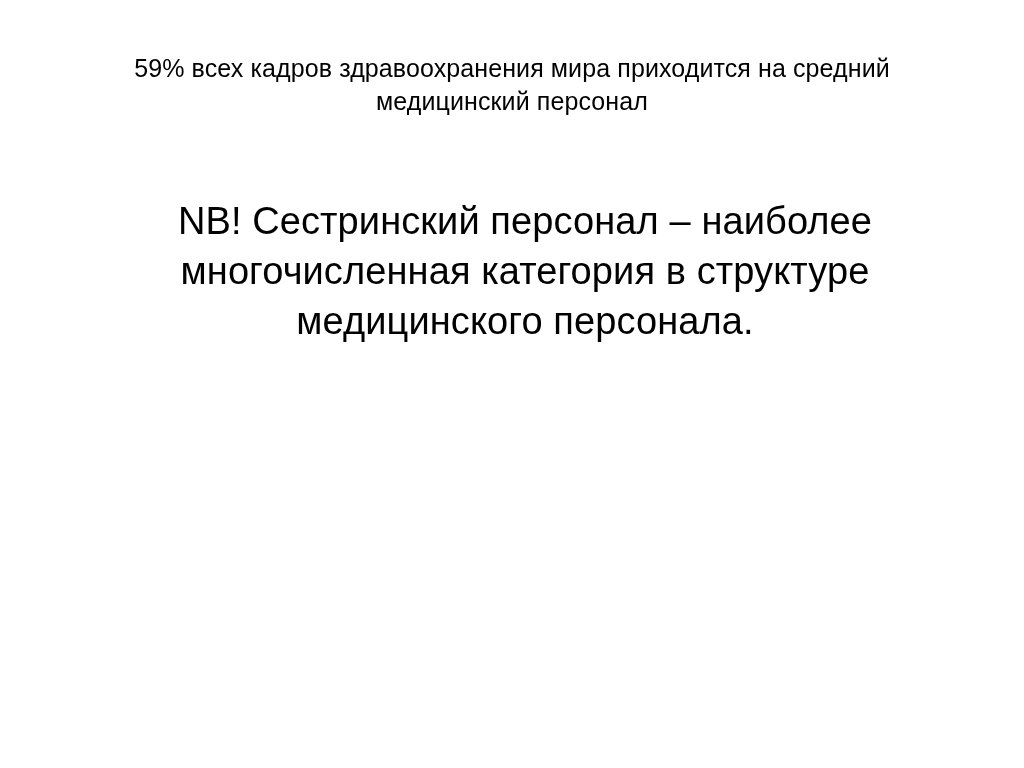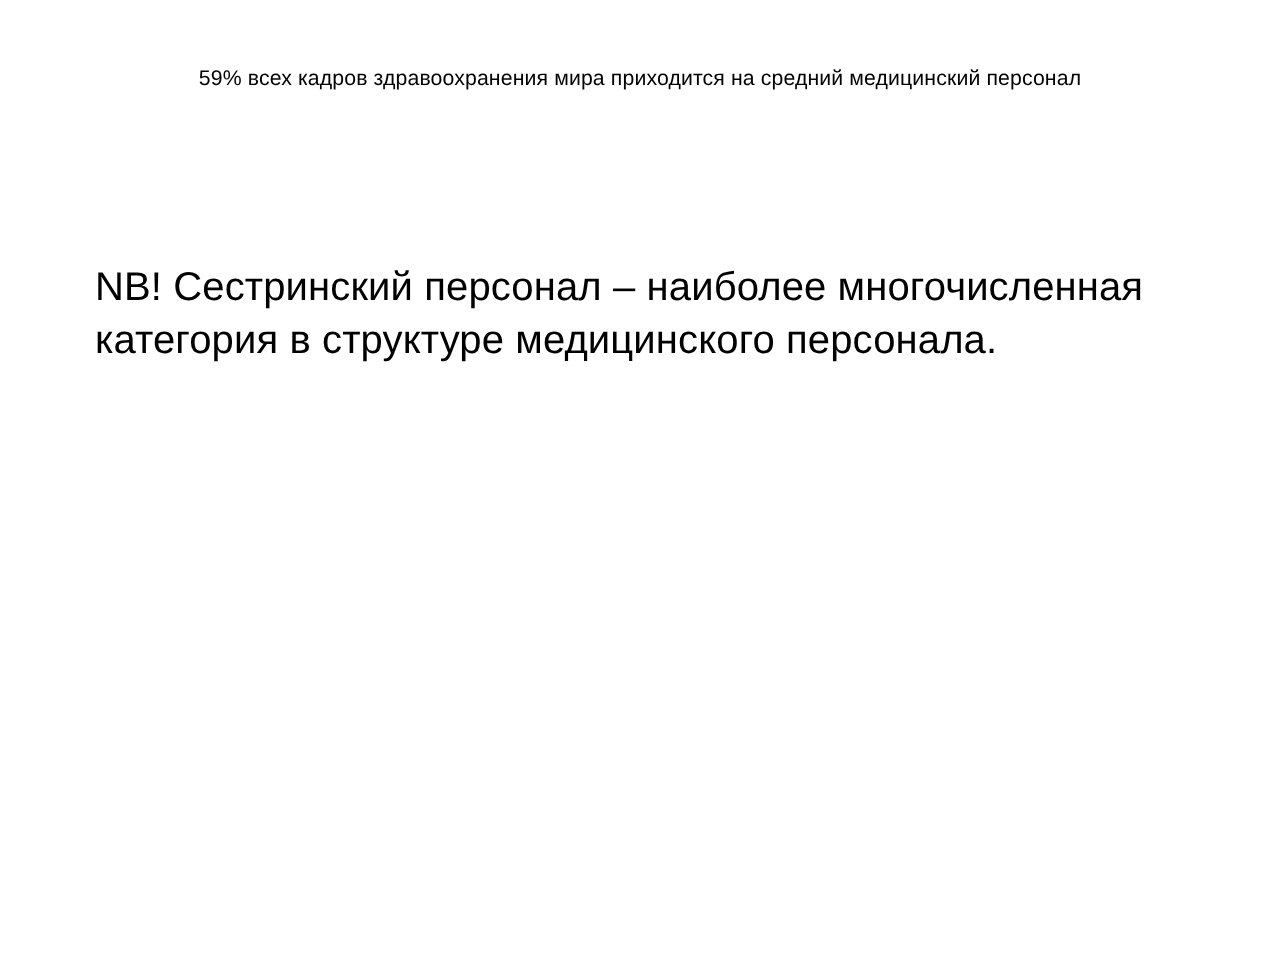--- a/index.html
+++ b/index.html
@@ -28,7 +28,7 @@
     left: 62px;
     width: 900px;
     text-align: center;
-    font-size: 17px;
+    font-size: 25px;
     line-height: 1.33;
     font-weight: normal;
     color: #000000;

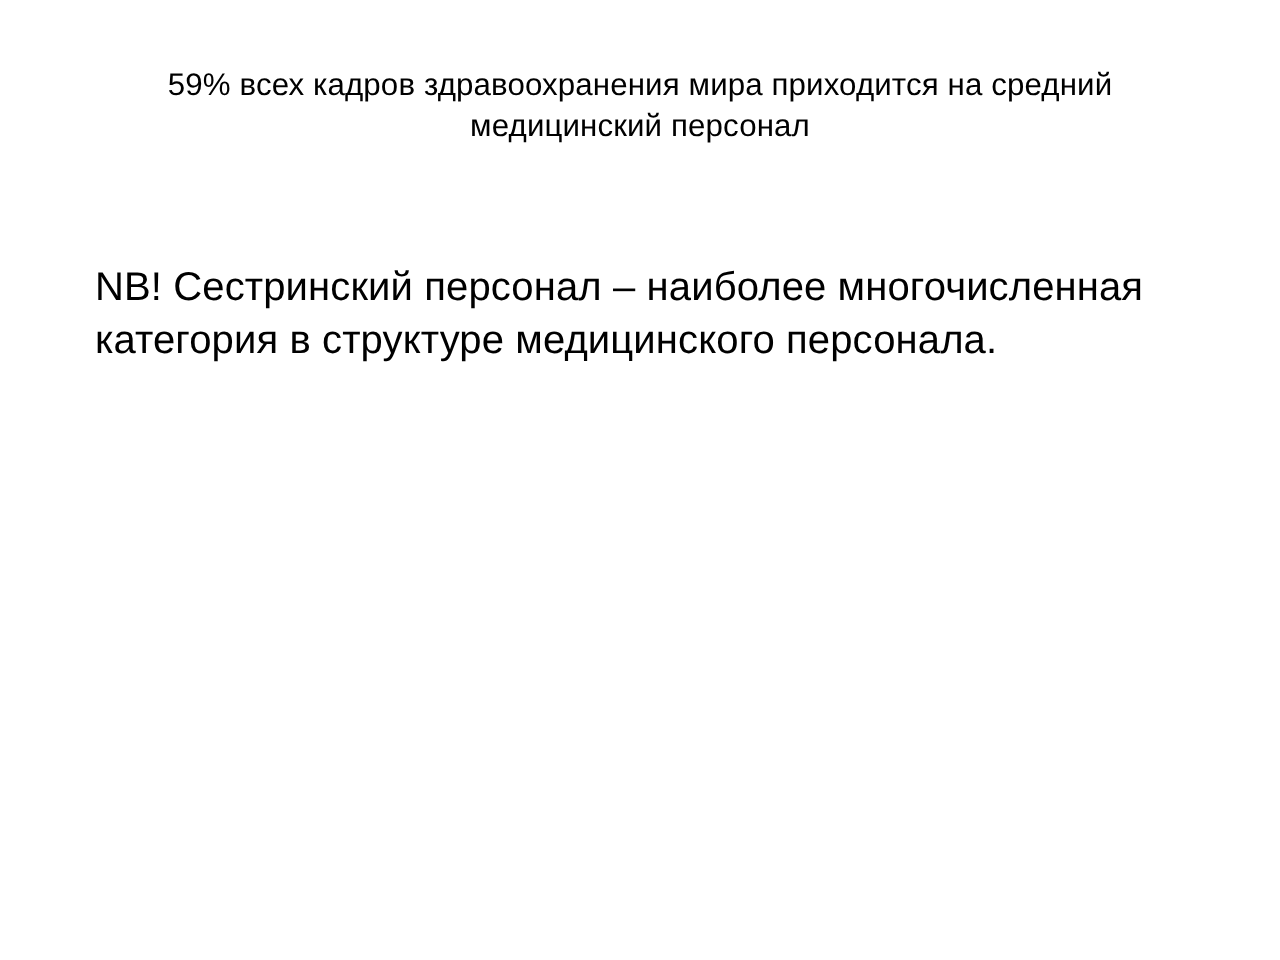--- a/index.html
+++ b/index.html
@@ -42,12 +42,13 @@
     text-align: left;
   }
   .body-paragraph {
-    font-size: 32px;
+    font-size: 38px;
     line-height: 1.32;
     font-weight: normal;
     color: #000000;
-    margin: 16px;
+    margin: 4px;
     letter-spacing: 0.1px;
+    text-align: center;
   }
 </style>
 </head>

